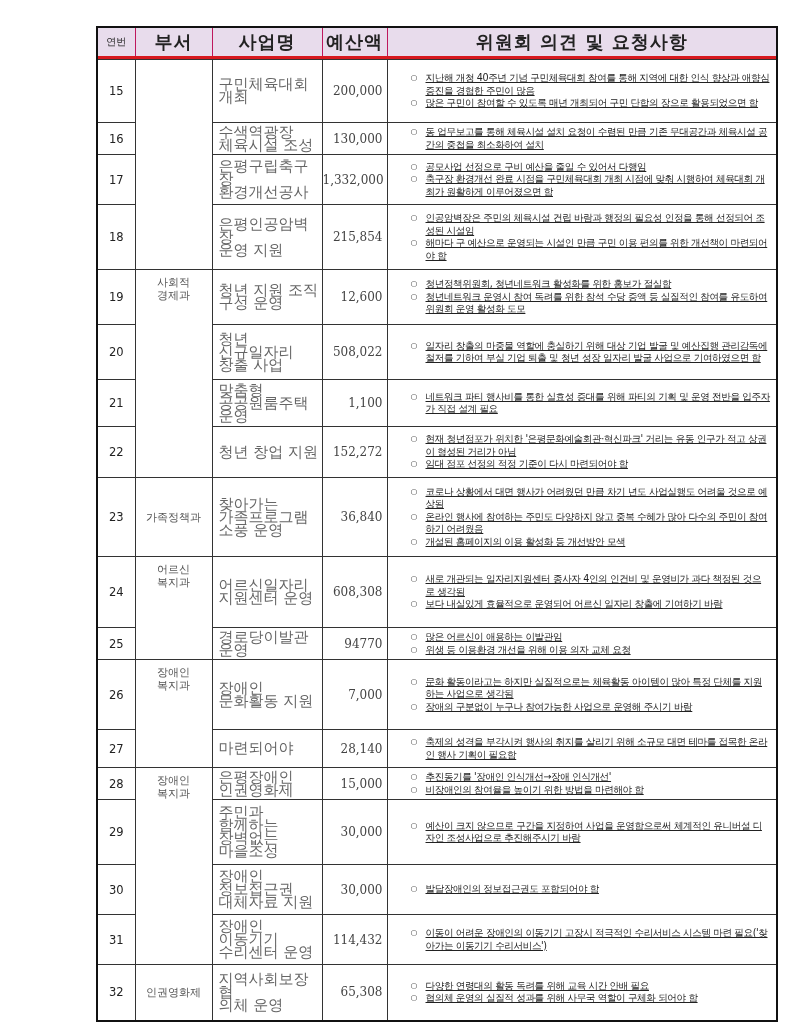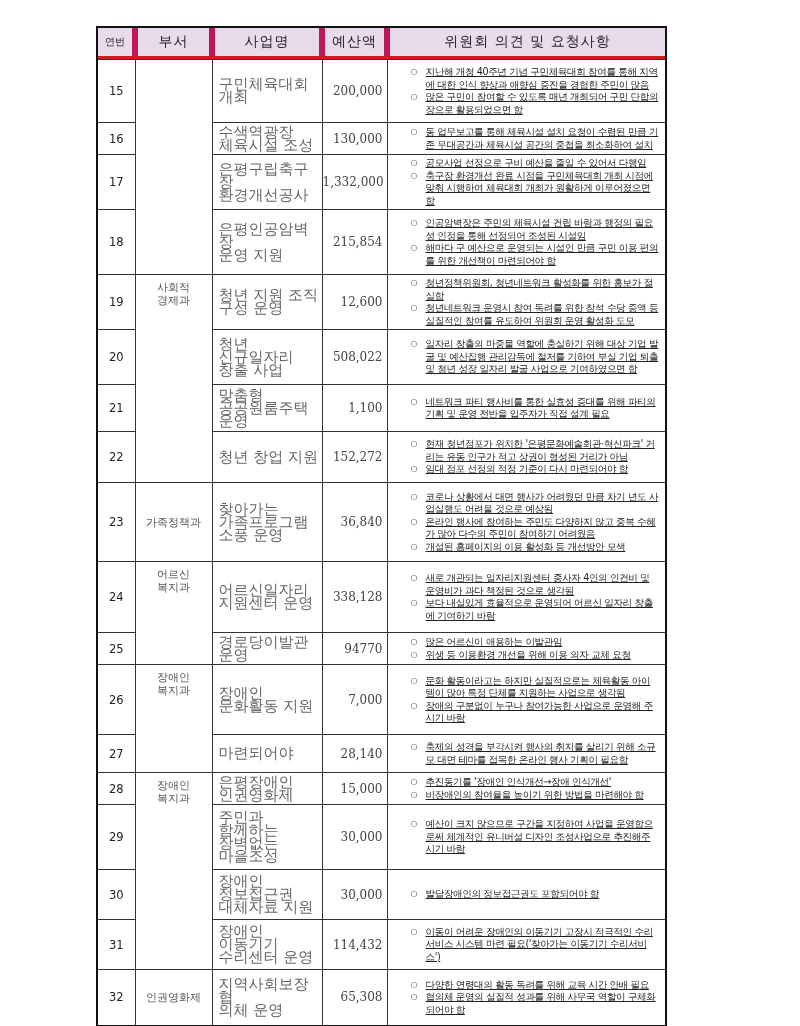--- a/index.html
+++ b/index.html
@@ -5,7 +5,7 @@
   html, body { margin:0; padding:0; background:#ffffff; }
   body { width:800px; height:1026px; position:relative; overflow:hidden;
          font-family:"DejaVu Sans","Liberation Sans",sans-serif; color:#222; }
-  .tbl { position:absolute; left:96px; top:26px; width:571px; border:2px solid #111; border-bottom-width:2px; box-sizing:border-box; }
+  .tbl { position:absolute; left:96px; top:26px; width:682px; border:2px solid #111; border-bottom-width:2px; box-sizing:border-box; }
   table { border-collapse:collapse; width:100%; table-layout:fixed; }
   col.c-no { width:37px; }
   col.c-dept { width:77px; }

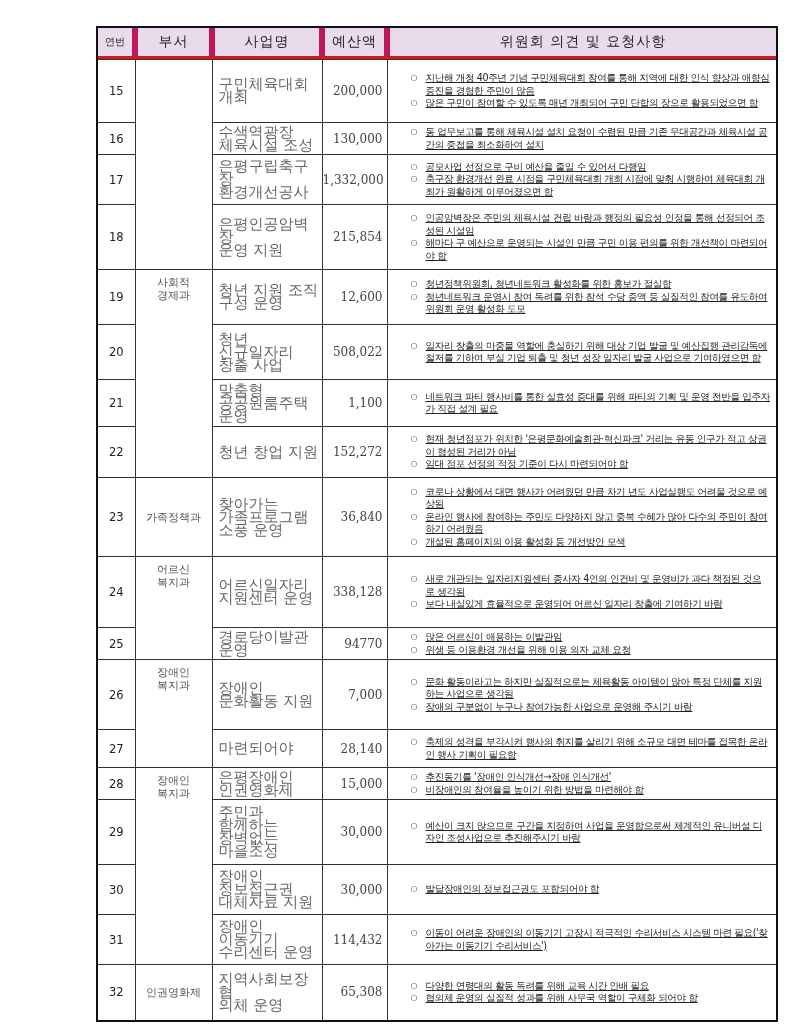--- a/index.html
+++ b/index.html
@@ -12,8 +12,8 @@
   col.c-proj { width:110px; }
   col.c-budget { width:65px; }
   col.c-op { width:auto; }
-  th { background:#e8dcec; height:28px; font-weight:normal; font-size:14px; color:#222;
-       border-left:6px solid #be185d; padding:0; text-align:center; letter-spacing:1px; }
+  th { background:#e8dcec; height:28px; font-weight:bold; font-size:18px; color:#222;
+       border-left:1px solid #be185d; padding:0; text-align:center; letter-spacing:1px; }
   th:first-child { border-left:none; font-weight:normal; font-size:10px; letter-spacing:0; }
   tr.redline td { height:3px; background:#d7191f; padding:0; border:none; }
   td { border-left:1px solid #333; border-top:1px solid #333; vertical-align:middle; padding:0; font-size:10.5px; }

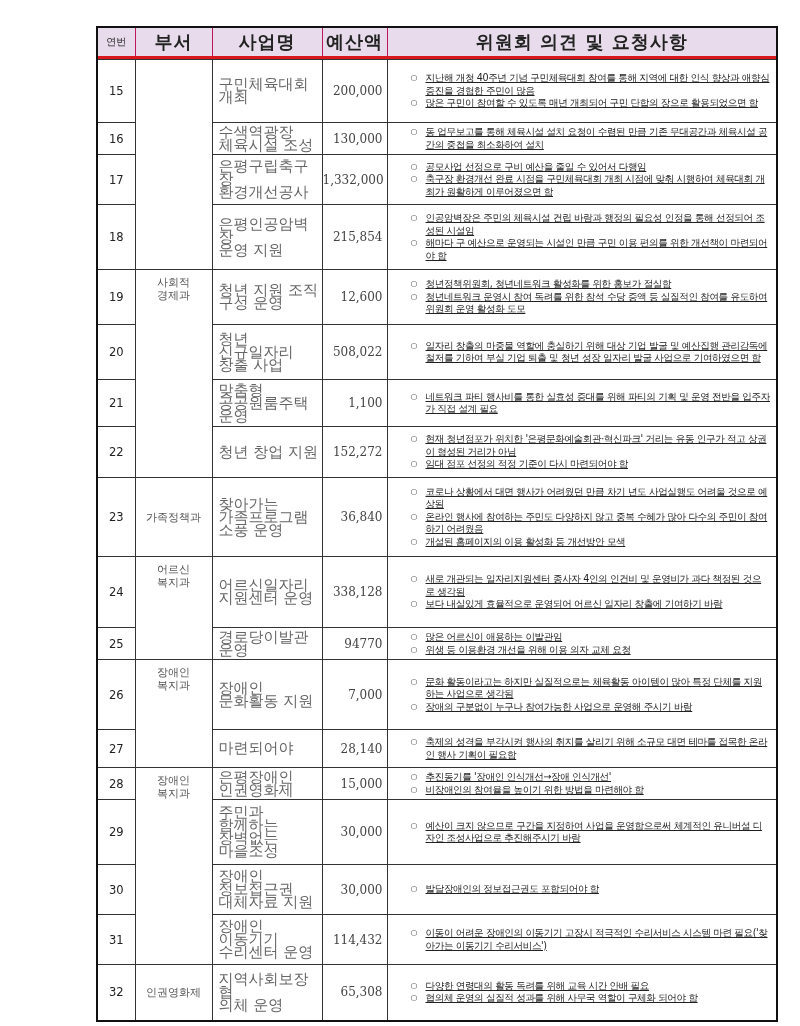--- a/index.html
+++ b/index.html
@@ -152,7 +152,7 @@
 복지과</td>
           <td class="proj">어르신일자리
 지원센터 운영</td>
-          <td class="budget">338,128</td>
+          <td class="budget">608,308</td>
           <td class="op">
             <div class="op-item">새로 개관되는 일자리지원센터 종사자 4인의 인건비 및 운영비가 과다 책정된 것으로 생각됨</div>
             <div class="op-item">보다 내실있게 효율적으로 운영되어 어르신 일자리 창출에 기여하기 바람</div>

